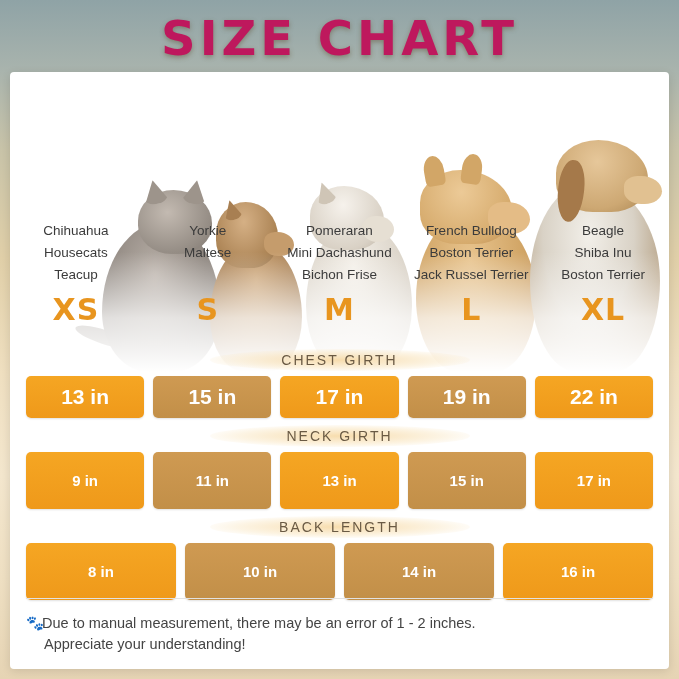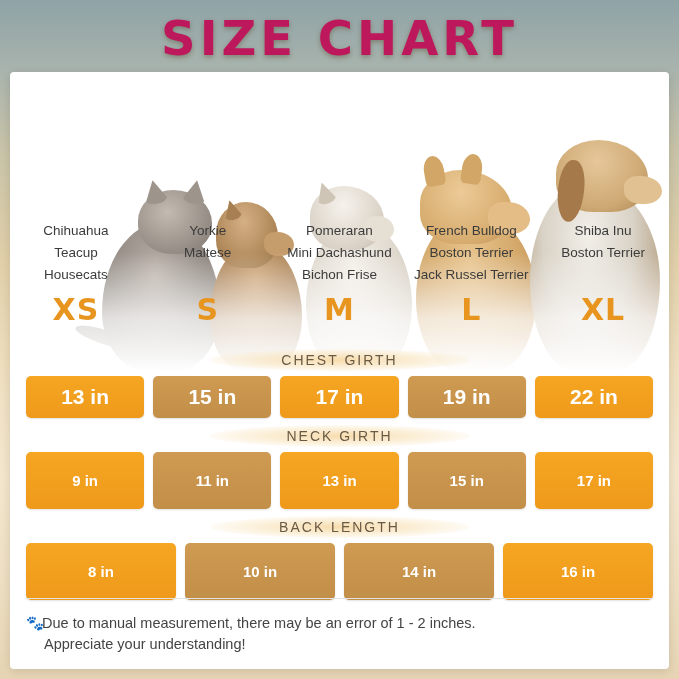--- a/index.html
+++ b/index.html
@@ -366,6 +366,7 @@
         <div>Jack Russel Terrier</div>
       </div>
       <div class="breed-col">
+        <div>Beagle</div>
         <div>Shiba Inu</div>
         <div>Boston Terrier</div>
       </div>

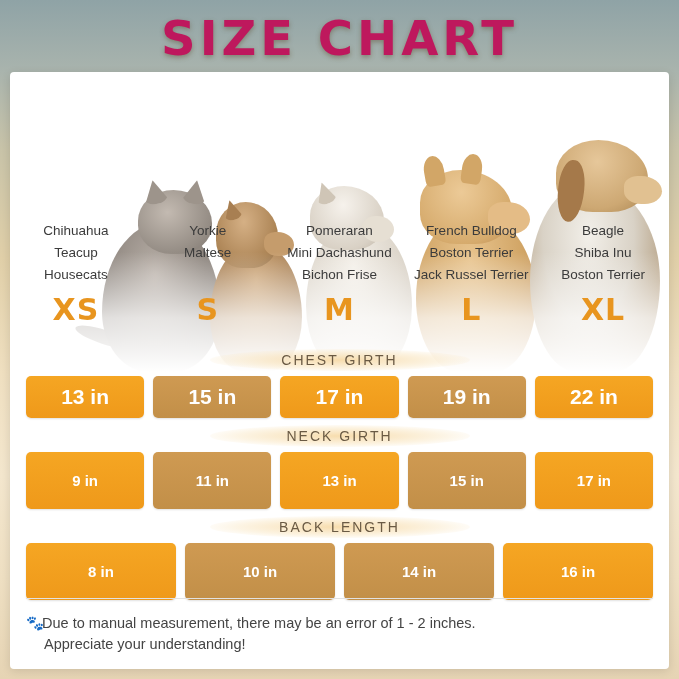--- a/index.html
+++ b/index.html
@@ -348,8 +348,8 @@
     <div class="breed-row">
       <div class="breed-col">
         <div>Chihuahua</div>
+        <div>Housecats</div>
         <div>Teacup</div>
-        <div>Housecats</div>
       </div>
       <div class="breed-col">
         <div>Yorkie</div>

